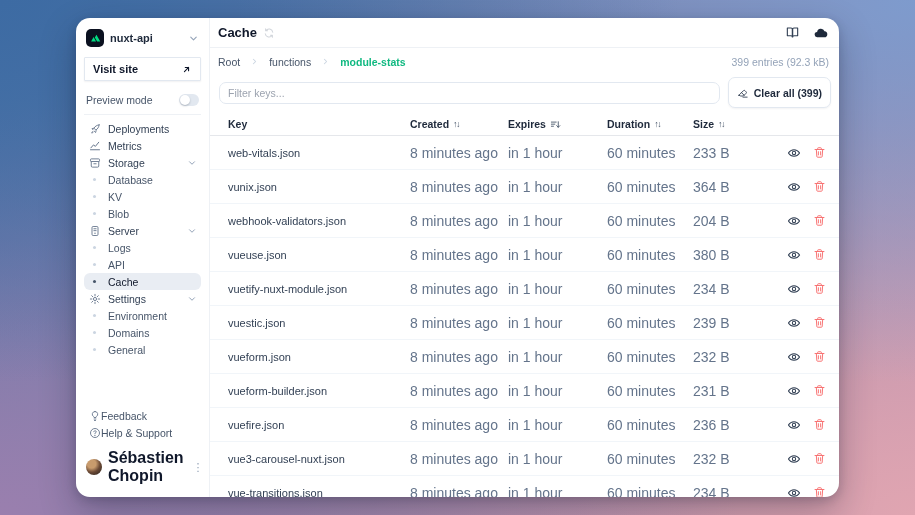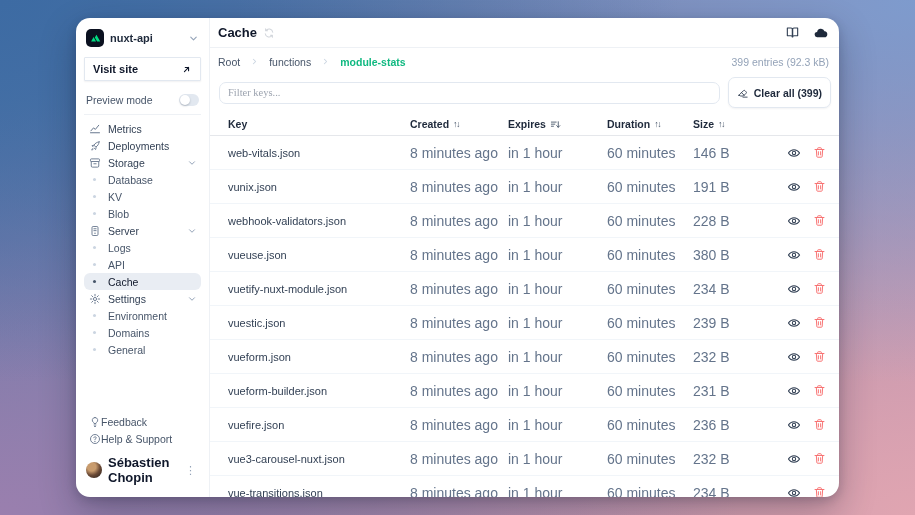--- a/index.html
+++ b/index.html
@@ -67,7 +67,7 @@
   .entries { margin-left:auto; color:#94a3b8; font-size:10.5px; }
   .filterbar { flex:none; display:flex; align-items:center; gap:8px; padding:2px 8px 5px 9px; }
   .filter-input { flex:1; height:22px; border:1px solid #e2e8f0; border-radius:7px; padding:0 8px;
-    font-size:10.5px; color:#334155; outline:none; font-family:Liberation Serif, serif; background:#fff; }
+    font-size:10.5px; color:#334155; outline:none; font-family:Liberation Sans, sans-serif; background:#fff; }
   .filter-input::placeholder { color:#9ca3af; }
   .clear-btn { height:31px; flex:none; display:flex; align-items:center; gap:5px; padding:0 8px;
     border:1px solid #e2e8f0; border-radius:7px; background:#fff; font-size:10.5px; font-weight:600; color:#1e293b;

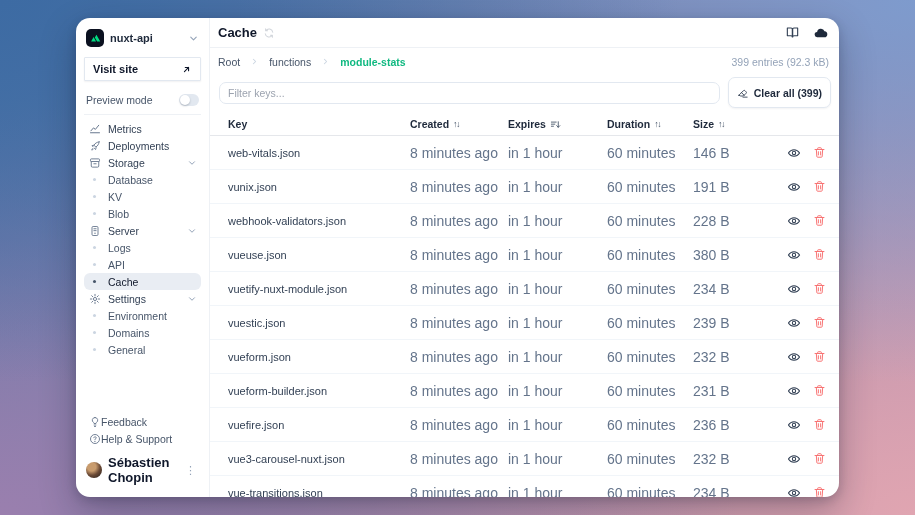--- a/index.html
+++ b/index.html
@@ -128,18 +128,18 @@
       <div class="nav-item">
         <span class="nico">
           <svg width="12" height="12" viewBox="0 0 16 16">
-              <path d="M2 13h12M2.5 10.5L6 6.5l2.5 2 4.5-5.5" fill="none" stroke="currentColor" stroke-width="1.3" stroke-linecap="round" stroke-linejoin="round"></path>
-            </svg>
-        </span>
-        <span>Metrics</span>
+              <path d="M13.5 2.5c-3 .3-5.4 1.9-6.9 4.4l2.5 2.5c2.5-1.5 4.1-3.9 4.4-6.9zM6.6 6.9L4 7.6l1.6 1.6m3.9.9l-.7 2.6-1.6-1.6M4.6 11.4c-.6.6-1 2-1 2s1.4-.4 2-1" fill="none" stroke="currentColor" stroke-width="1.2" stroke-linecap="round" stroke-linejoin="round"></path>
+            </svg>
+        </span>
+        <span>Deployments</span>
       </div>
       <div class="nav-item">
         <span class="nico">
           <svg width="12" height="12" viewBox="0 0 16 16">
-              <path d="M13.5 2.5c-3 .3-5.4 1.9-6.9 4.4l2.5 2.5c2.5-1.5 4.1-3.9 4.4-6.9zM6.6 6.9L4 7.6l1.6 1.6m3.9.9l-.7 2.6-1.6-1.6M4.6 11.4c-.6.6-1 2-1 2s1.4-.4 2-1" fill="none" stroke="currentColor" stroke-width="1.2" stroke-linecap="round" stroke-linejoin="round"></path>
-            </svg>
-        </span>
-        <span>Deployments</span>
+              <path d="M2 13h12M2.5 10.5L6 6.5l2.5 2 4.5-5.5" fill="none" stroke="currentColor" stroke-width="1.3" stroke-linecap="round" stroke-linejoin="round"></path>
+            </svg>
+        </span>
+        <span>Metrics</span>
       </div>
       <div class="nav-item">
         <span class="nico">

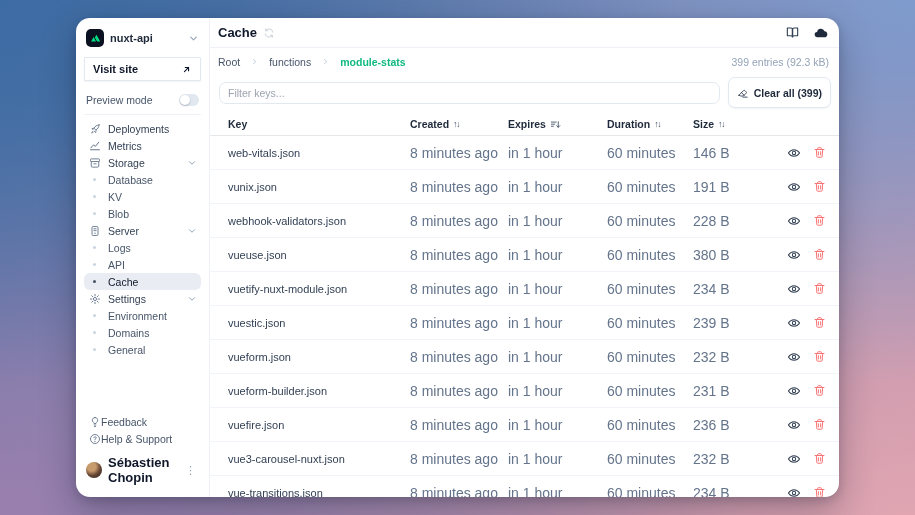--- a/index.html
+++ b/index.html
@@ -334,7 +334,7 @@
     <span class="cell">8 minutes ago</span>
     <span class="cell">in 1 hour</span>
     <span class="cell">60 minutes</span>
-    <span class="cell">146 B</span>
+    <span class="cell">233 B</span>
     <span class="actions">
       <button class="abtn eye-btn">
         <svg width="14" height="14" viewBox="0 0 16 16">

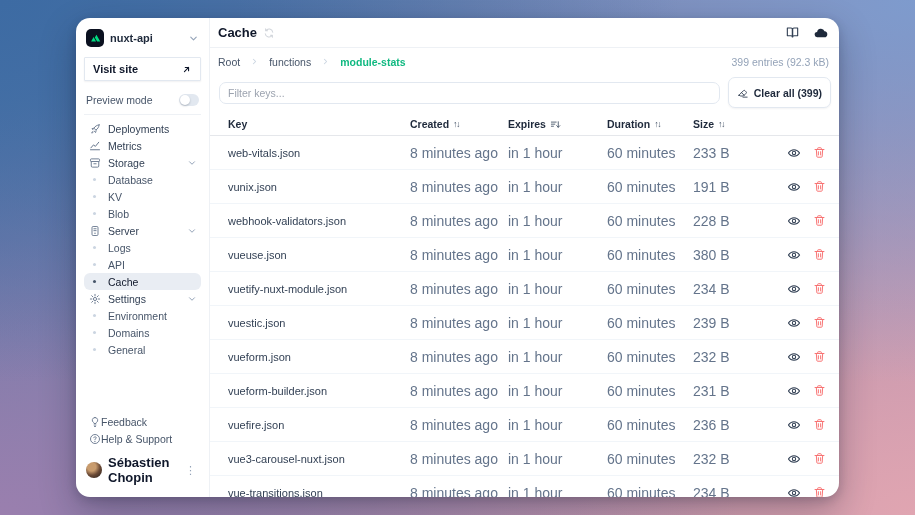--- a/index.html
+++ b/index.html
@@ -355,7 +355,7 @@
     <span class="cell">8 minutes ago</span>
     <span class="cell">in 1 hour</span>
     <span class="cell">60 minutes</span>
-    <span class="cell">191 B</span>
+    <span class="cell">364 B</span>
     <span class="actions">
       <button class="abtn eye-btn">
         <svg width="14" height="14" viewBox="0 0 16 16">

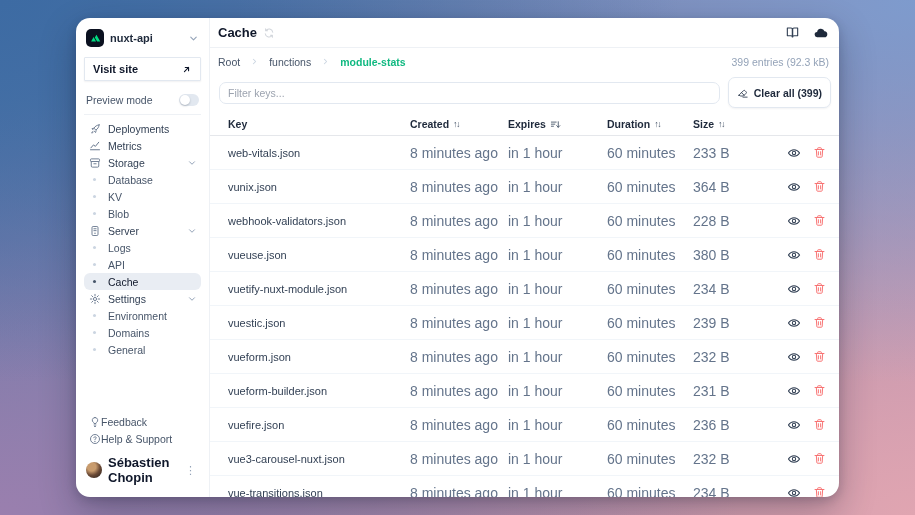--- a/index.html
+++ b/index.html
@@ -376,7 +376,7 @@
     <span class="cell">8 minutes ago</span>
     <span class="cell">in 1 hour</span>
     <span class="cell">60 minutes</span>
-    <span class="cell">228 B</span>
+    <span class="cell">204 B</span>
     <span class="actions">
       <button class="abtn eye-btn">
         <svg width="14" height="14" viewBox="0 0 16 16">

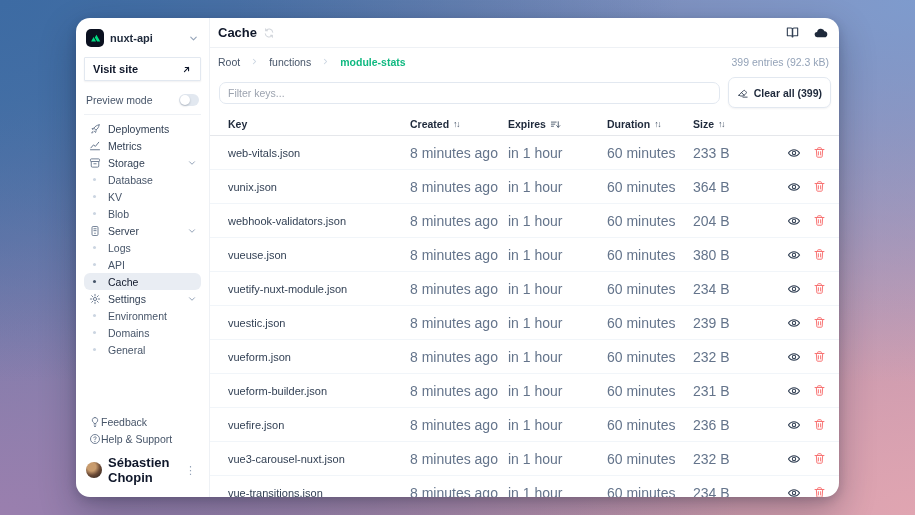--- a/index.html
+++ b/index.html
@@ -51,7 +51,7 @@
   .user { display:flex; align-items:center; gap:6px; margin-top:6px; padding:2px 2px; border-radius:6px; cursor:pointer; }
   .avatar { width:16px; height:16px; border-radius:50%; flex:none;
     background:radial-gradient(circle at 35% 30%, #c89b6d 0 28%, #6b4a36 55%, #1f1a18 100%); }
-  .user-name { font-size:13px; font-weight:700; color:#0f172a; flex:1; }
+  .user-name { font-size:16px; font-weight:700; color:#0f172a; flex:1; }
   .kebab { color:#94a3b8; font-size:11px; padding:0 3px; }
   
   .main { flex:1; display:flex; flex-direction:column; min-width:0; }

